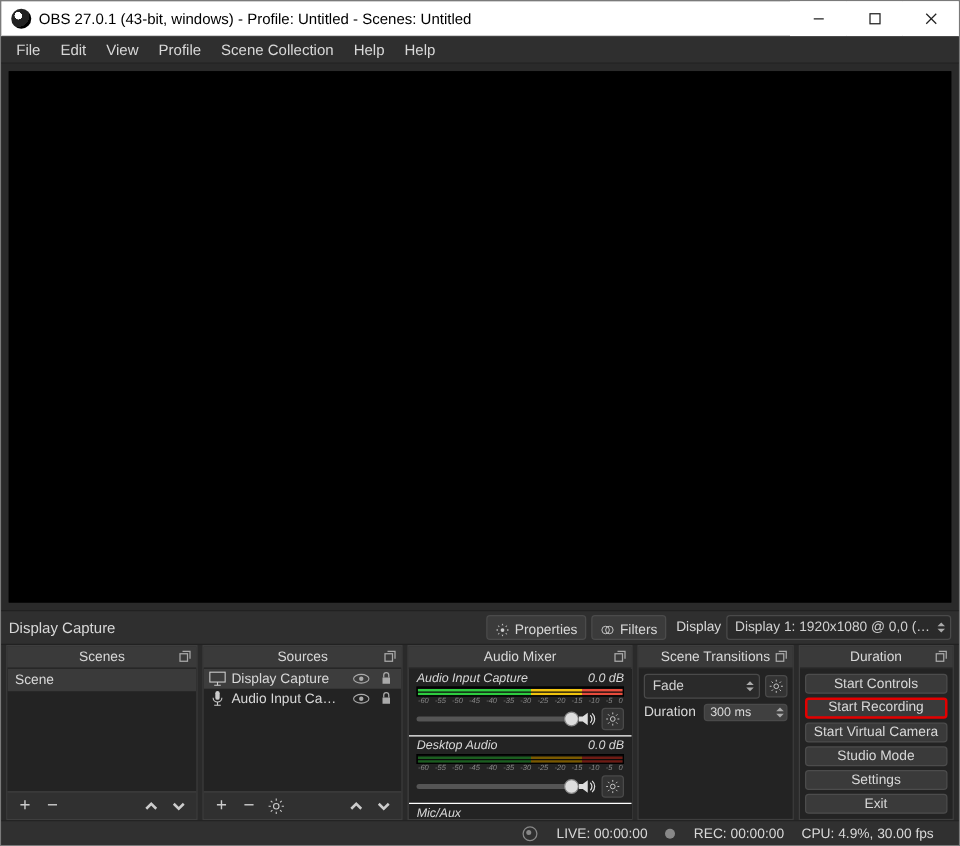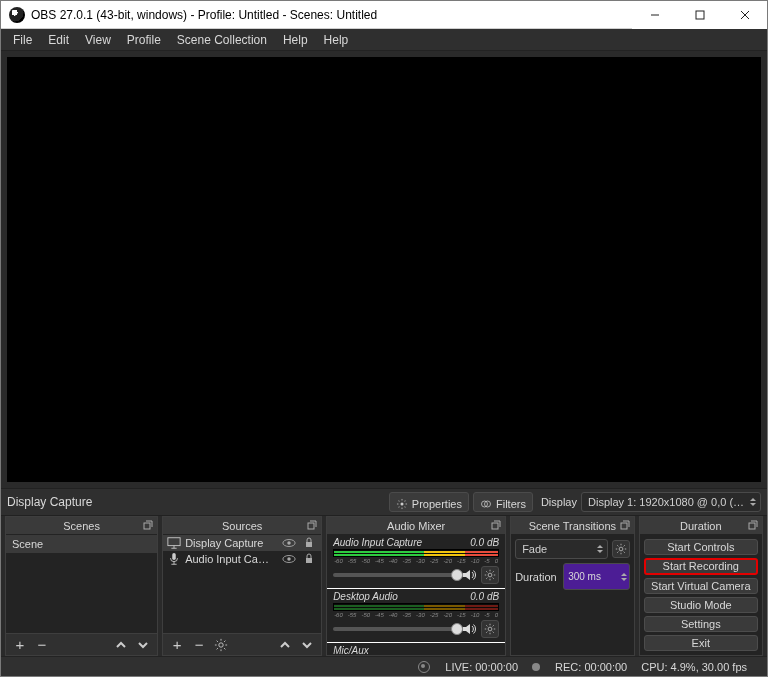--- a/index.html
+++ b/index.html
@@ -164,7 +164,7 @@
   .trans-row{ display:flex;align-items:center;gap:4px;}
   .gear-after{ width:18px;height:18px;display:flex;align-items:center;justify-content:center;border:1px solid #4a4a4a;border-radius:3px;background:#333;}
   .dur-label{font-size:11px;width:44px;}
-  .spinbox{flex:1;display:flex;align-items:center;background:#4c1d95;border:1px solid #4a4a4a;border-radius:3px;height:27px;padding:0 2px 0 4px;}
+  .spinbox{flex:1;display:flex;align-items:center;background:#404040;border:1px solid #4a4a4a;border-radius:3px;height:14px;padding:0 2px 0 4px;}
   .spinbox span{flex:1;font-size:10px;}
   
   .controls { width:130px;}

